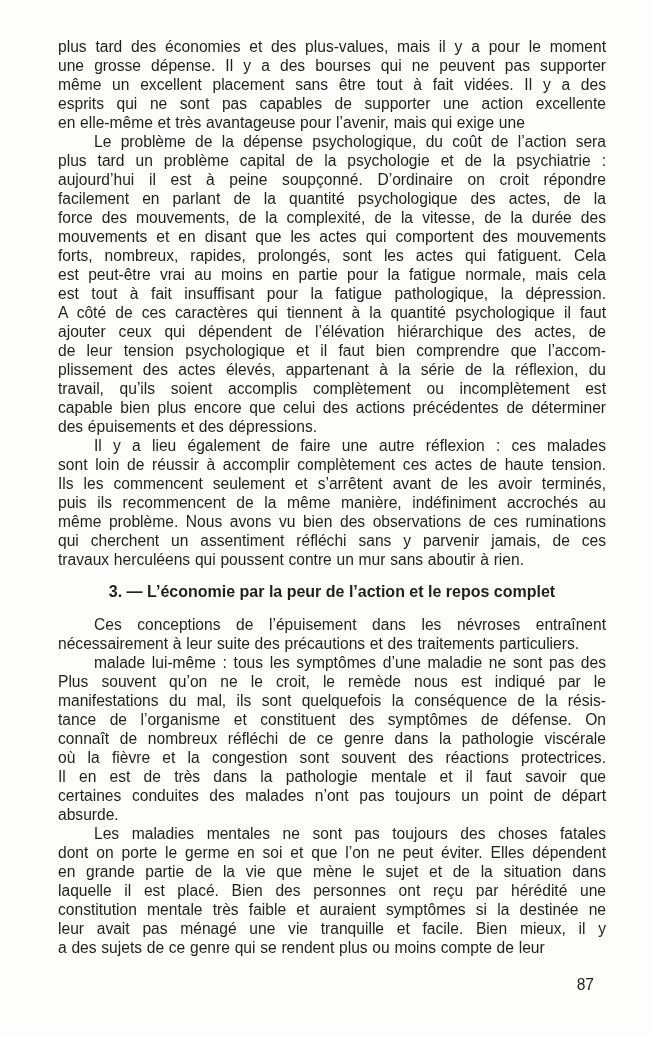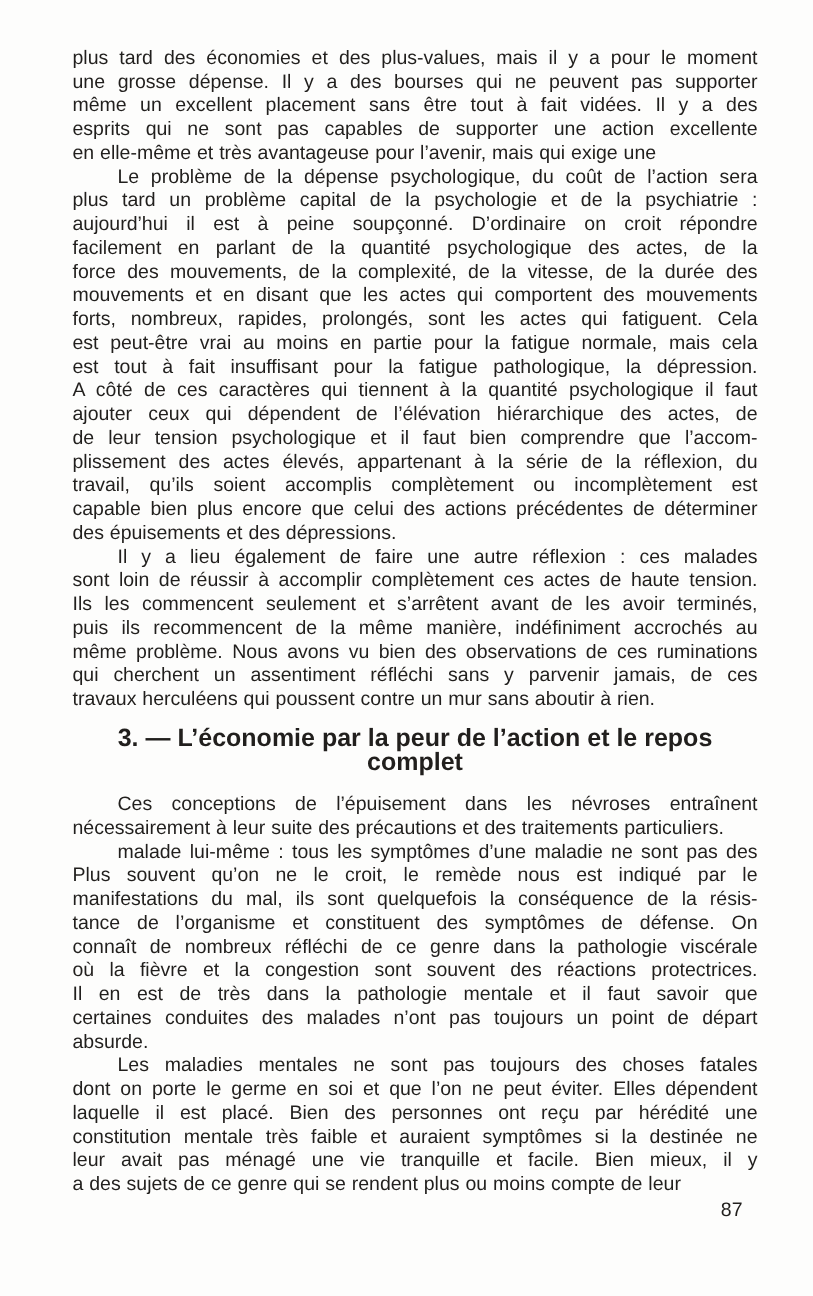--- a/index.html
+++ b/index.html
@@ -34,7 +34,7 @@
   }
   .section-heading {
     margin: 13px 0 14px 0;
-    font-size: 20px;
+    font-size: 16px;
     font-weight: bold;
     text-align: center;
     line-height: 19px;

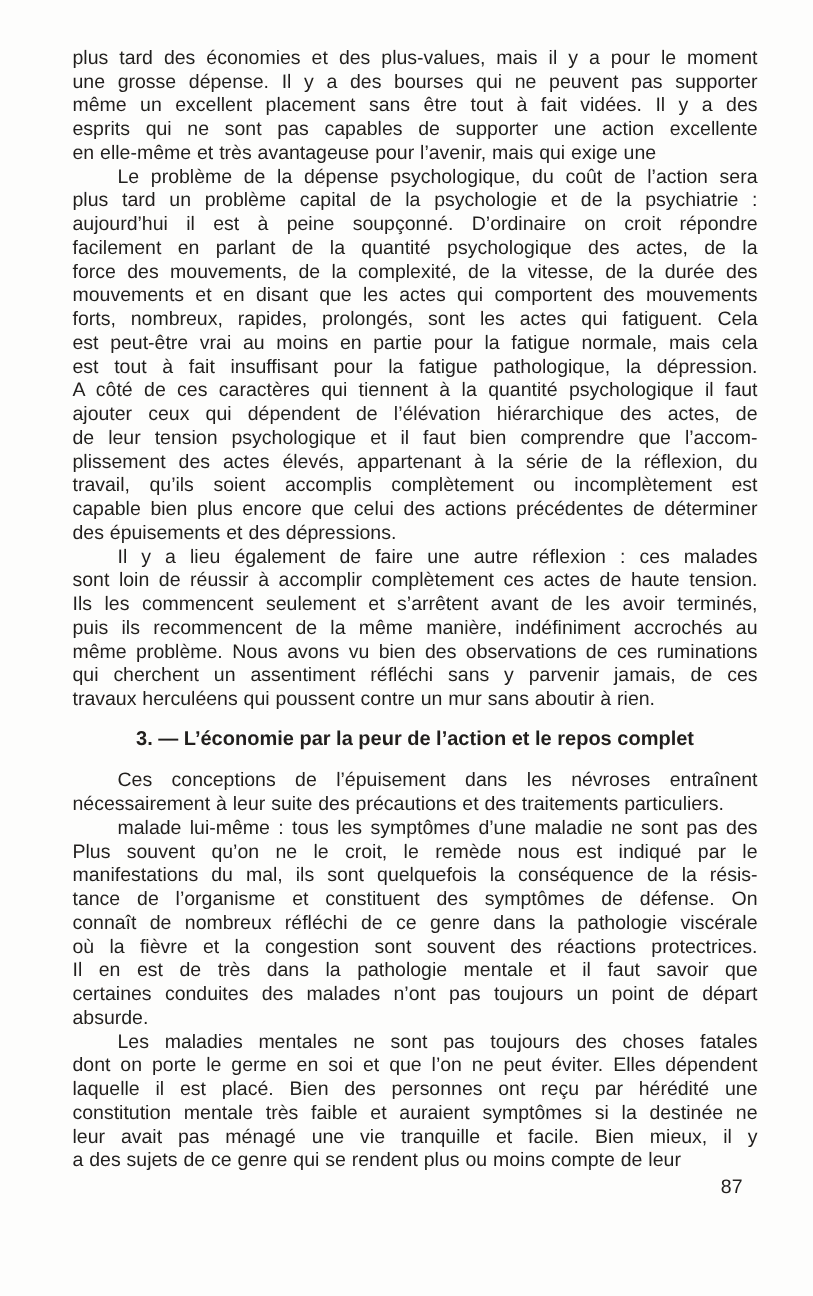--- a/index.html
+++ b/index.html
@@ -103,6 +103,7 @@
   <section class="para indented">
       <div class="line">Les maladies mentales ne sont pas toujours des choses fatales</div>
       <div class="line">dont on porte le germe en soi et que l’on ne peut éviter. Elles dépendent</div>
+      <div class="line">en grande partie de la vie que mène le sujet et de la situation dans</div>
       <div class="line">laquelle il est placé. Bien des personnes ont reçu par hérédité une</div>
       <div class="line">constitution mentale très faible et auraient symptômes si la destinée ne</div>
       <div class="line">leur avait pas ménagé une vie tranquille et facile. Bien mieux, il y</div>

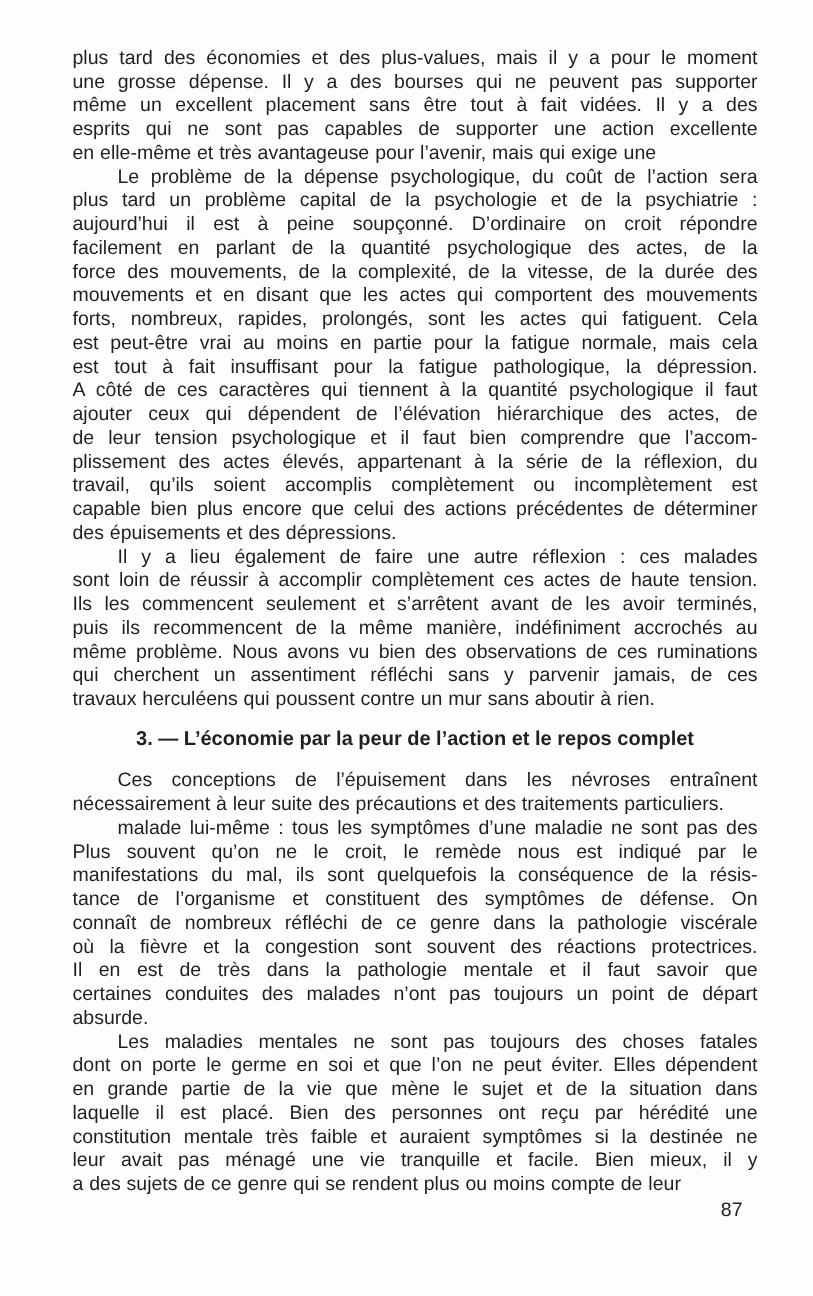--- a/index.html
+++ b/index.html
@@ -40,7 +40,7 @@
     line-height: 19px;
   }
   .page-number {
-    margin-top: 2px;
+    margin-top: 18px;
     text-align: right;
     padding-right: 12px;
     font-size: 15.6px;

